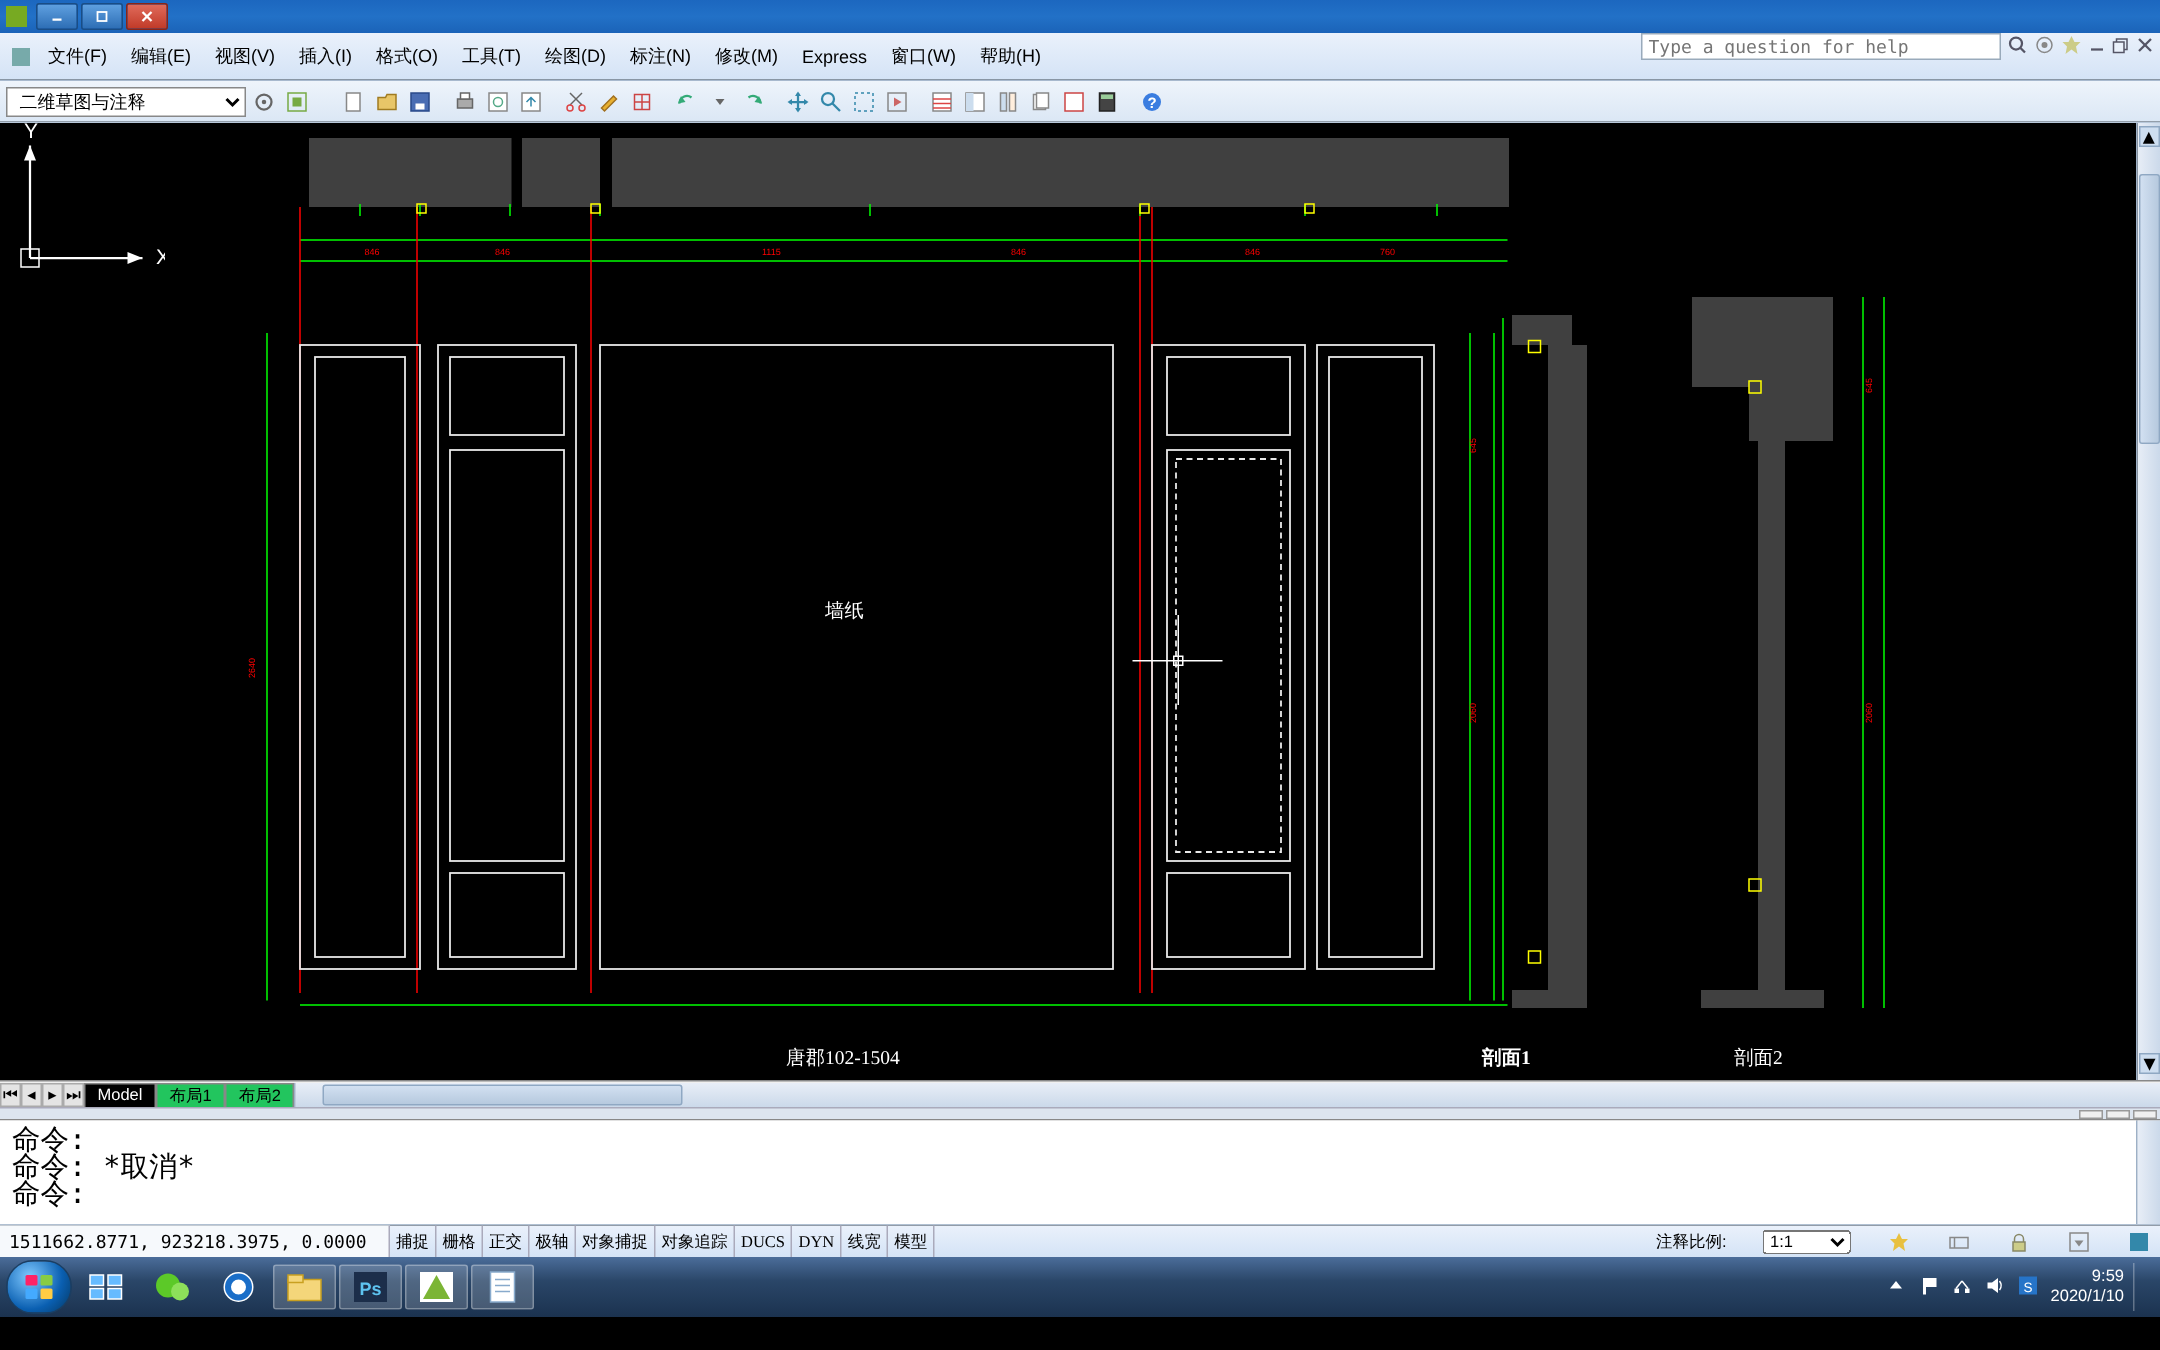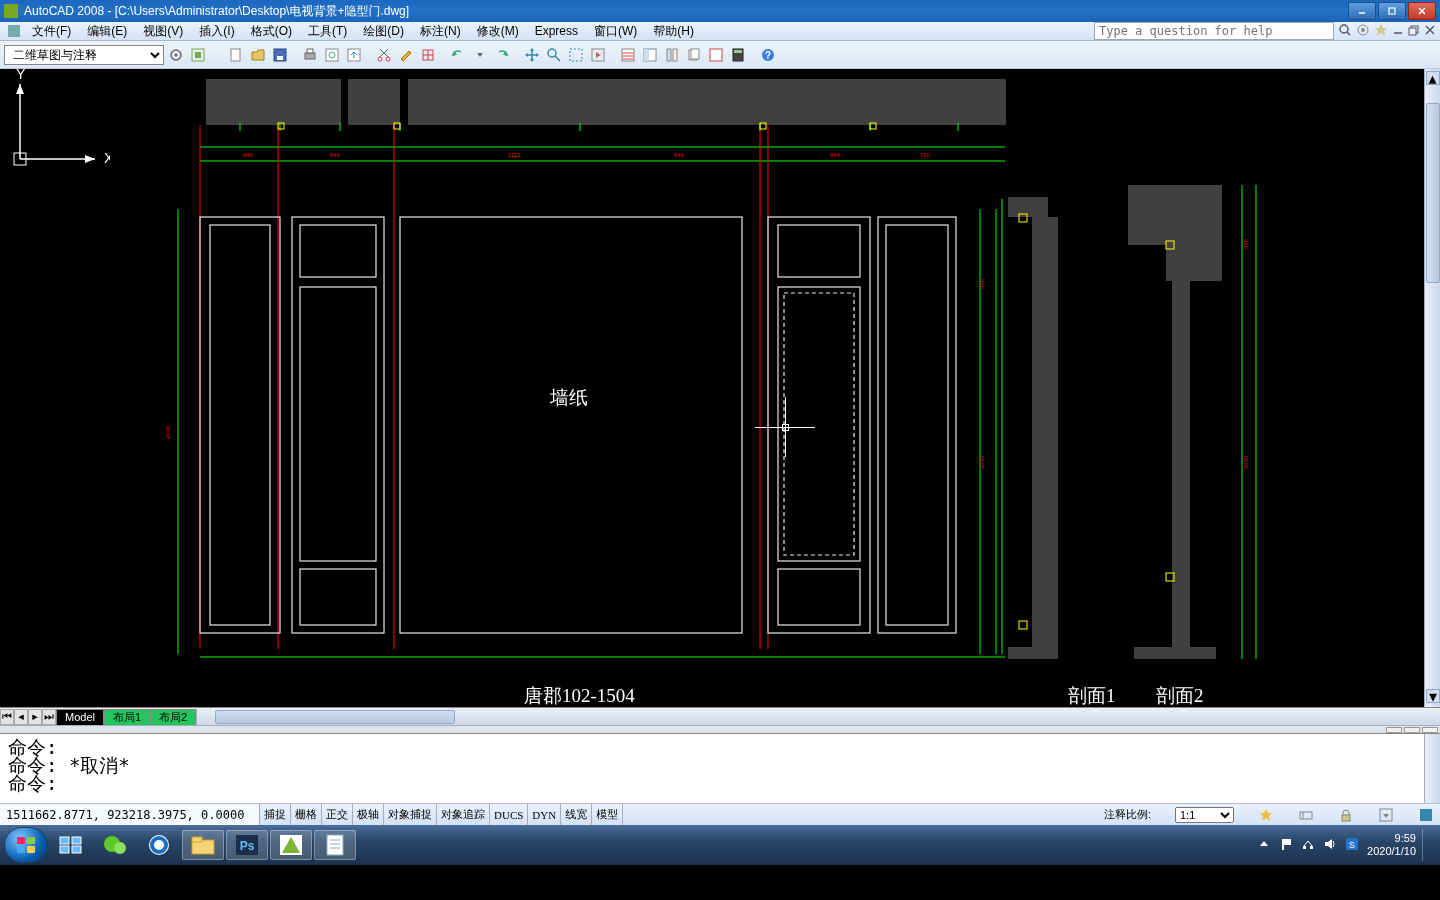--- a/index.html
+++ b/index.html
@@ -81,7 +81,6 @@
 
 <div class="titlebar">
   <div class="app-icon"></div>
-  <div class="title-text">AutoCAD 2008 - [C:\Users\Administrator\Desktop\电视背景+隐型门.dwg]</div>
   <div class="win-btns">
     <div class="win-btn">
         <svg viewBox="0 0 10 10">

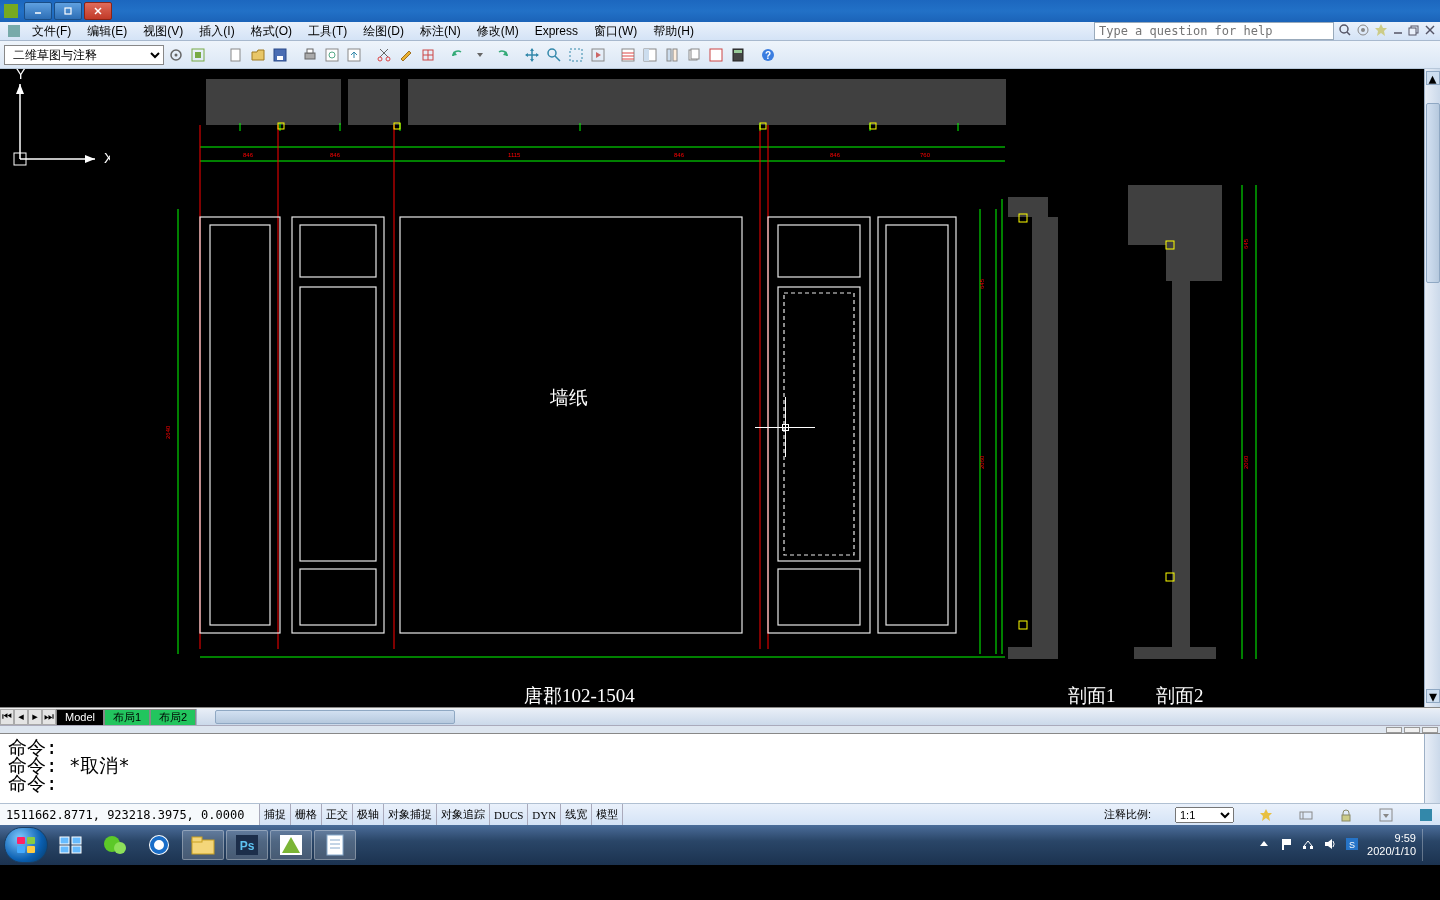--- a/index.html
+++ b/index.html
@@ -15,7 +15,7 @@
 .win-btn svg { width: 10px; height: 10px; }
 
 
-.menubar { height: 19px; background: linear-gradient(#eaf1fb,#d4e3f6); display:flex; align-items:flex-start; padding:0 4px; font-size:12px; color:#000; border-bottom:1px solid #a8b9ce;}
+.menubar { height: 32px; background: linear-gradient(#eaf1fb,#d4e3f6); display:flex; align-items:flex-start; padding:0 4px; font-size:12px; color:#000; border-bottom:1px solid #a8b9ce;}
 .menu-item { padding: 0 8px; height:100%; display:flex; align-items:center; }
 .menu-item.icon-only { padding:0 2px; }
 .help-search { margin-left:auto; display:flex; align-items:center; gap:4px;}

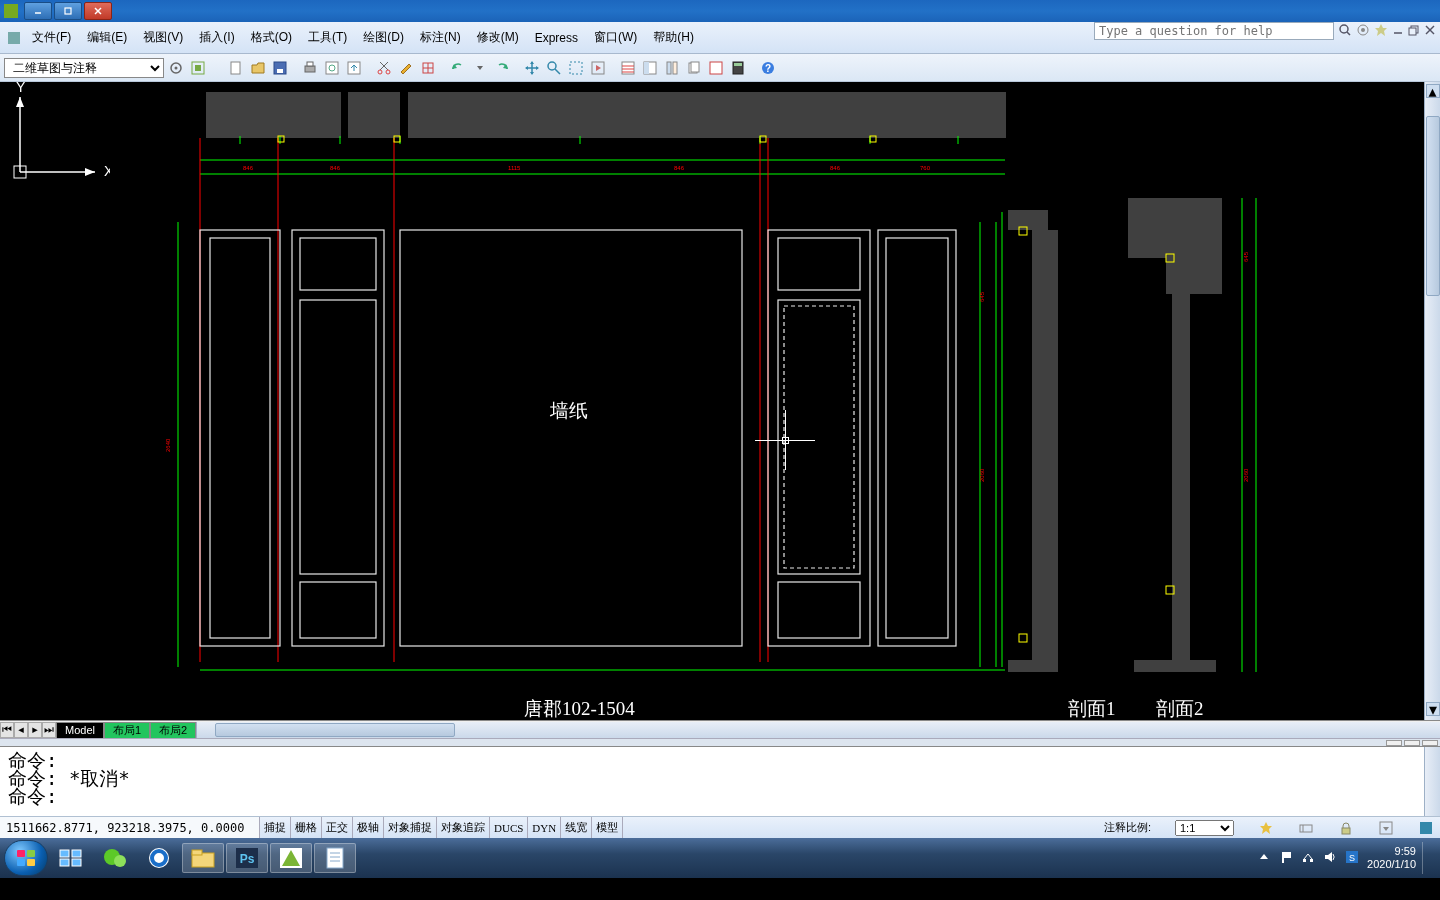--- a/index.html
+++ b/index.html
@@ -31,7 +31,7 @@
 
 .canvas { position:relative; width:100%; height: 638px; background:#000; overflow:hidden;}
 .canvas svg { position:absolute; left:0; top:0; }
-.canvas-text { position:absolute; color:#fff; font-size:19px; font-family: SimSun, serif;}
+.canvas-text { position:absolute; color:#fff; font-size:13px; font-family: SimSun, serif;}
 .ucs { position:absolute; left:10px; bottom:10px; }
 .crosshair { position:absolute; pointer-events:none;}
 .crosshair div { position:absolute; background:#fff; }

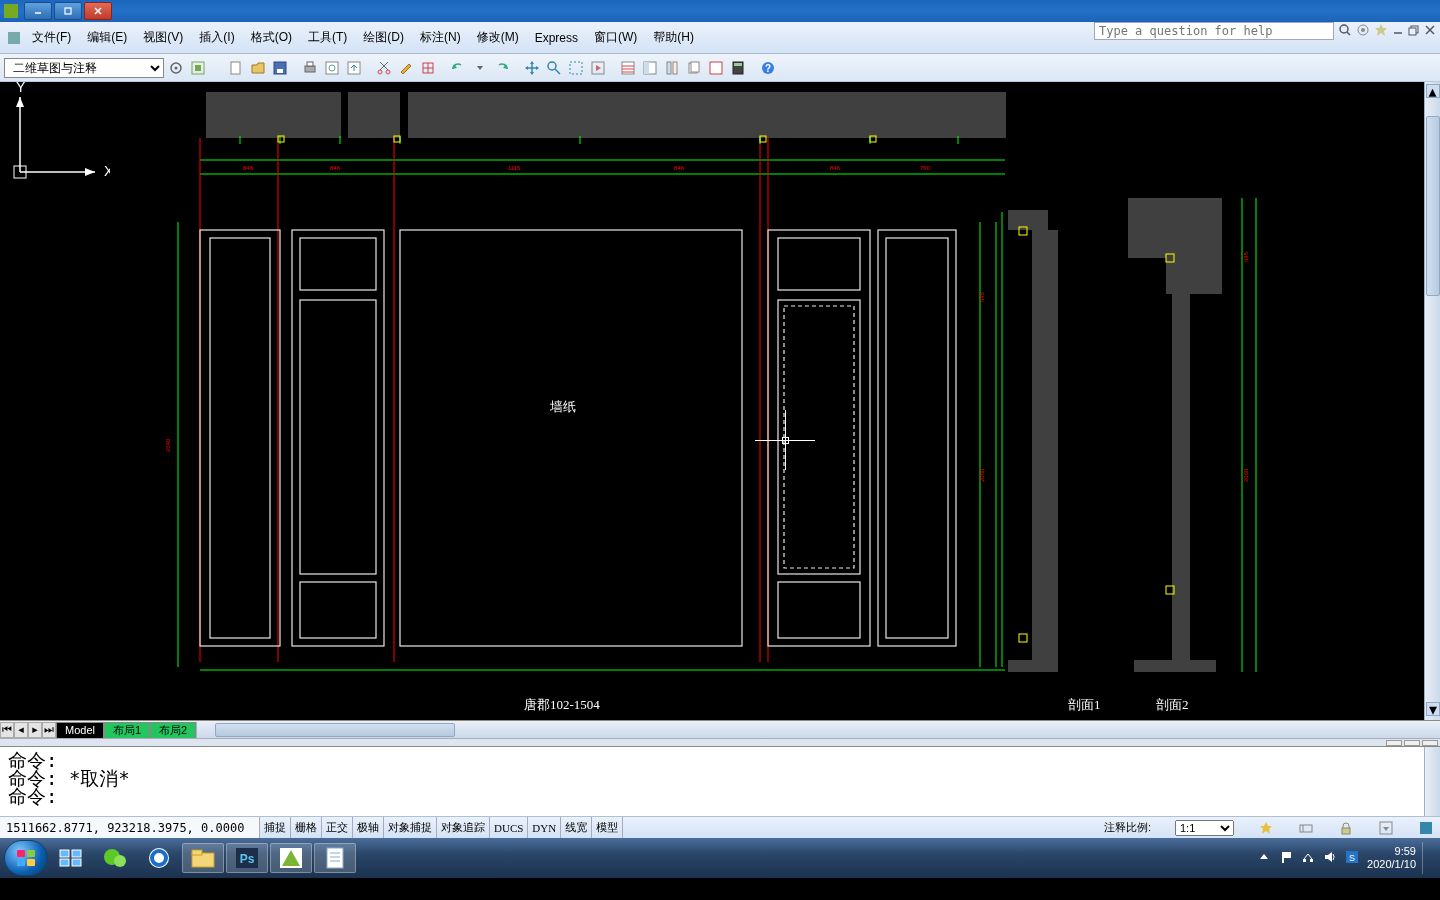--- a/index.html
+++ b/index.html
@@ -413,7 +413,7 @@
 
   <div class="canvas-text" style="left:550px; top:316px;">墙纸</div>
   <div class="canvas-text" style="left:524px; top:614px;">唐郡102-1504</div>
-  <div class="canvas-text" style="left:1068px; top:614px;">剖面1</div>
+  <div class="canvas-text" style="left:988px; top:614px;font-weight:bold;">剖面1</div>
   <div class="canvas-text" style="left:1156px; top:614px;">剖面2</div>
 
   <div class="crosshair" style="left:785px; top:358px;">

